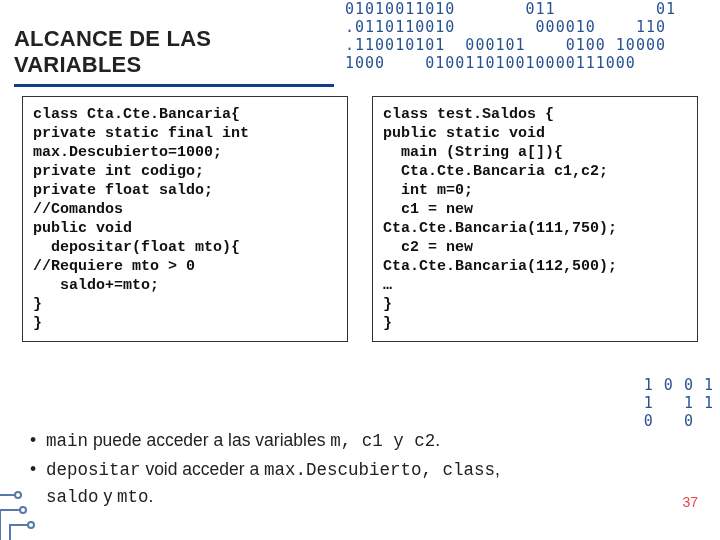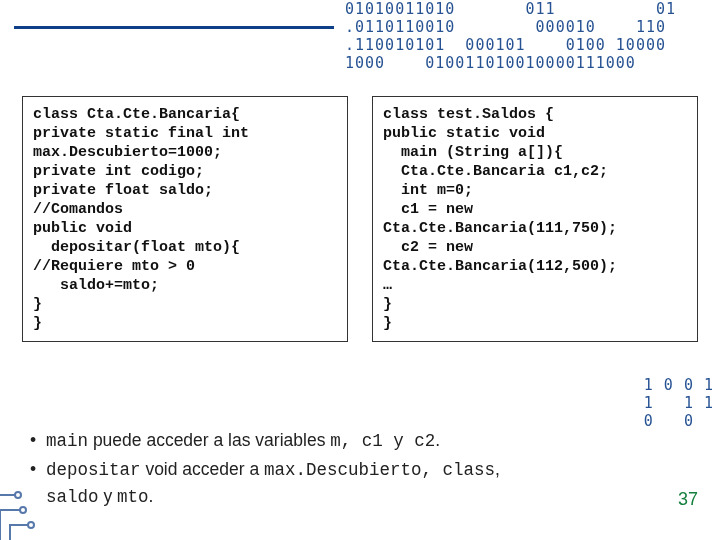--- a/index.html
+++ b/index.html
@@ -34,6 +34,7 @@
 0   0</div>
 
   <div class="title-wrap">
+    <div class="title">ALCANCE DE LAS VARIABLES</div>
     <div class="title-rule"></div>
   </div>
 

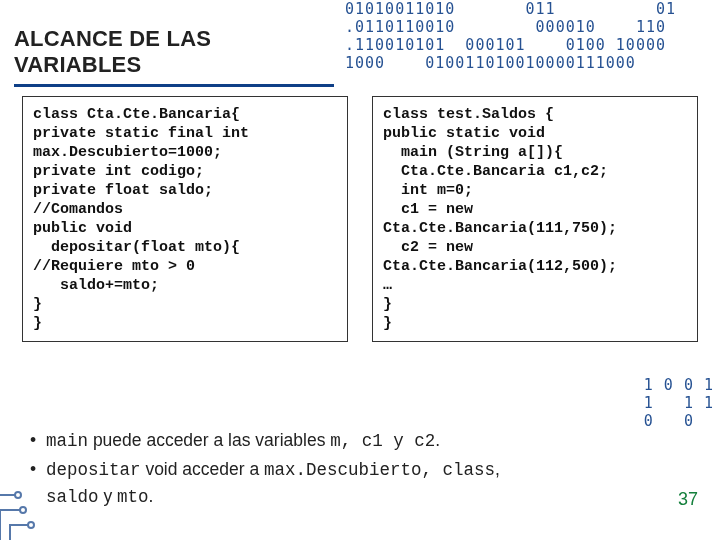--- a/index.html
+++ b/index.html
@@ -16,7 +16,7 @@
   .bullets .b{display:flex;margin-bottom:2px}
   .bullets .dot{width:16px;flex:none}
   code.inline{font-family:"Courier New",Consolas,monospace;font-weight:400}
-  .pagenum{position:absolute;right:22px;bottom:30px;color:#15803d;font-size:18px}
+  .pagenum{position:absolute;right:22px;bottom:30px;color:#ef4444;font-size:14px}
   .circuit{position:absolute;left:-10px;bottom:-10px;width:80px;height:80px;opacity:.7;pointer-events:none}
   .circuit svg{stroke:#0f3f87;fill:none;stroke-width:2}
 </style>

